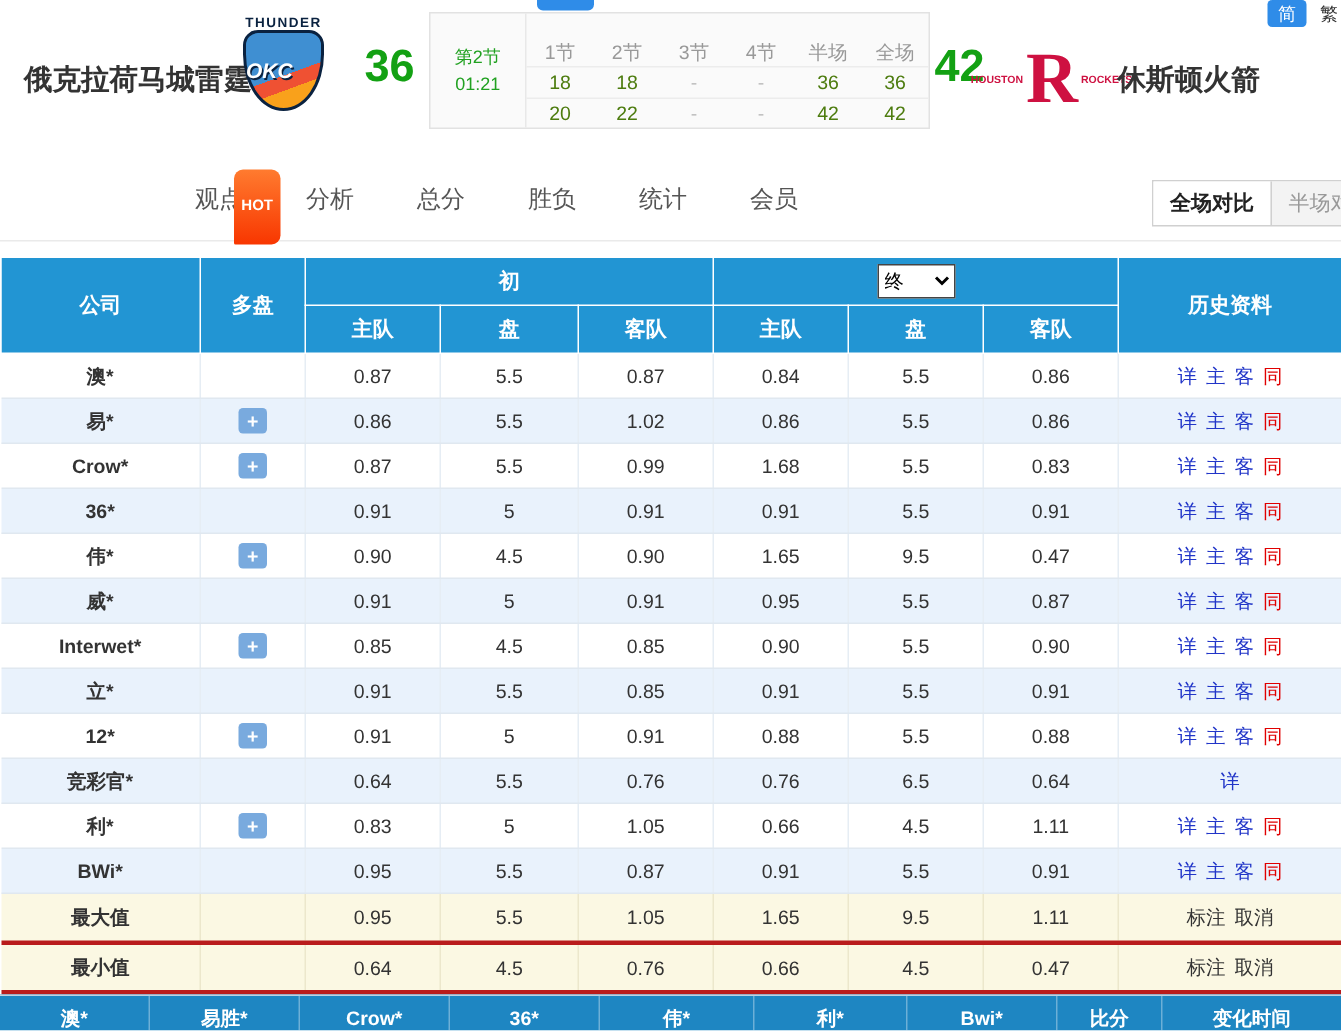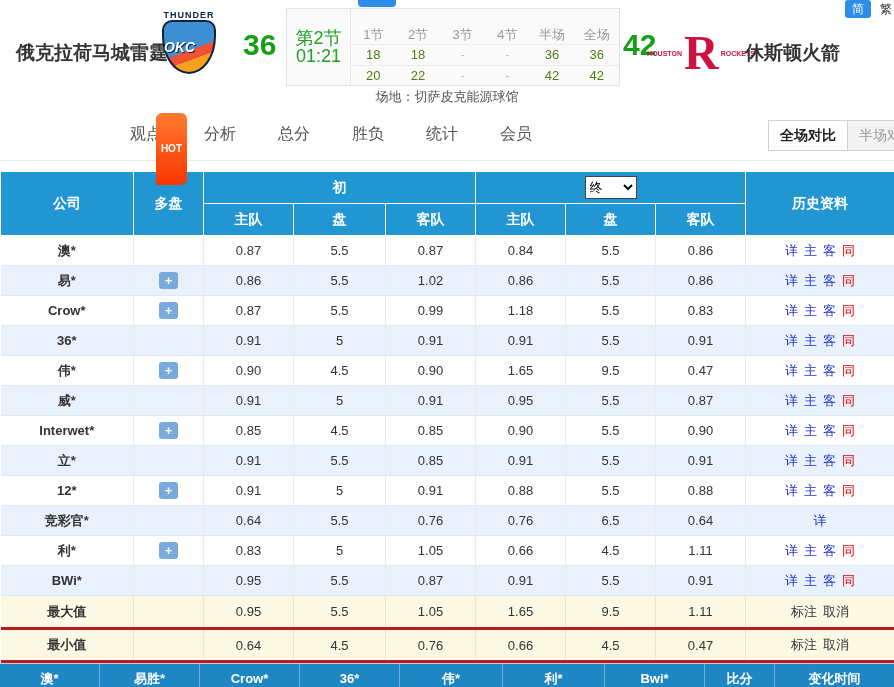--- a/index.html
+++ b/index.html
@@ -28,7 +28,7 @@
   .logo-rockets .bigR { font-family:"Liberation Serif","DejaVu Serif",serif; font-size:48px; font-weight:bold; line-height:52px; padding:0 2px; }
 
   .quarter-box { position:absolute; left:286px; top:8px; width:334px; height:78px; background:#fafafa; border:1px solid #e2e2e2; display:flex; }
-  .qclock { width:64px; border-right:1px solid #e8e8e8; display:flex; flex-direction:column; align-items:center; justify-content:center; color:#21a121; font-size:18px; line-height:18px; }
+  .qclock { width:64px; border-right:1px solid #e8e8e8; display:flex; flex-direction:column; align-items:center; justify-content:center; color:#21a121; font-size:12px; line-height:18px; }
   .qgrid { flex:1; display:flex; flex-direction:column;margin-top:16px; }
   .qrow { flex:1; display:flex; align-items:center; border-bottom:1px solid #ececec; }
   .qrow:last-child { border-bottom:none; }

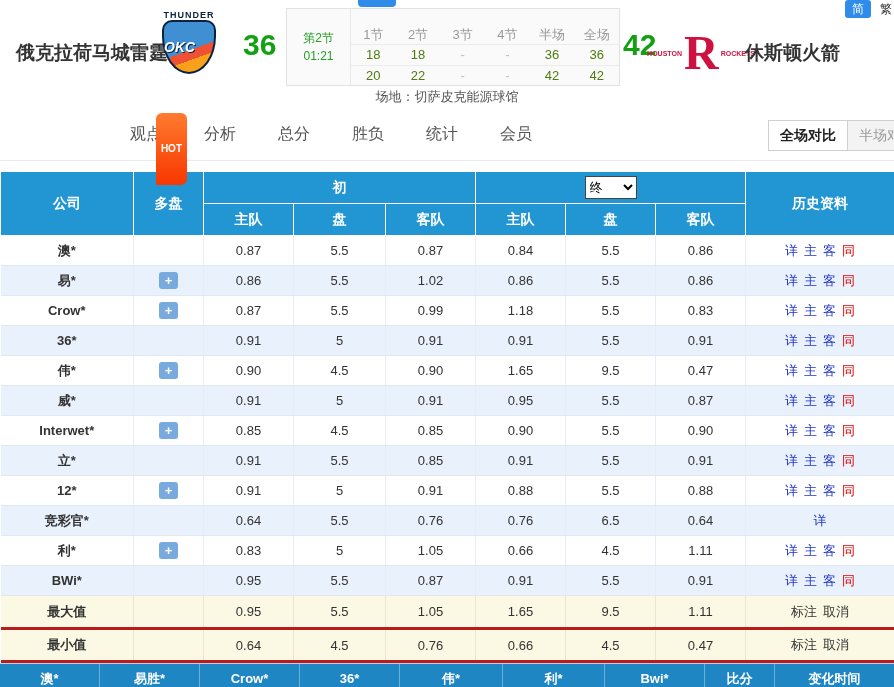--- a/index.html
+++ b/index.html
@@ -137,7 +137,6 @@
       <span class="lang-traditional">繁</span>
     </div>
 
-    <div class="venue">场地：切萨皮克能源球馆</div>
   </div>
 
   <div class="nav">

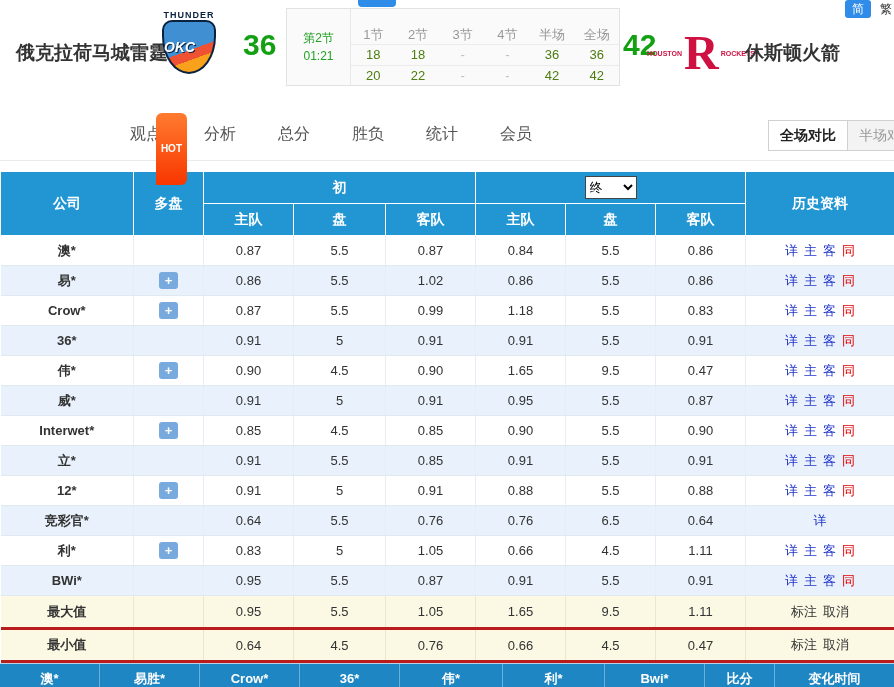--- a/index.html
+++ b/index.html
@@ -48,7 +48,7 @@
   .tabs { display:flex; padding-left:118px; gap:18px; height:100%; }
   .tab { position:relative; font-size:16px; color:#555; padding:0 12px; line-height:48px; height:51px; cursor:pointer; }
   .tab.active { color:#1d7fd4; font-weight:bold; border-bottom:3px solid #1d7fd4; }
-  .tab .badge { position:absolute; top:3px; right:-13px; background:linear-gradient(180deg,#ff7b2f,#f83600); color:#fff; font-size:10px; font-weight:bold; padding:12px 5px; border-radius:6px 6px 6px 1px; }
+  .tab .badge { position:absolute; top:3px; right:-13px; background:linear-gradient(180deg,#ff7b2f,#f83600); color:#fff; font-size:10px; font-weight:bold; padding:1px 5px; border-radius:6px 6px 6px 1px; }
   .toggle { position:absolute; left:768px; top:10px; display:flex; border:1px solid #d0d0d0; height:31px; }
   .toggle-btn { padding:0 11px; line-height:29px; font-size:14px; cursor:pointer; white-space:nowrap; }
   .toggle-btn.on { background:#fff; color:#222; font-weight:bold; }

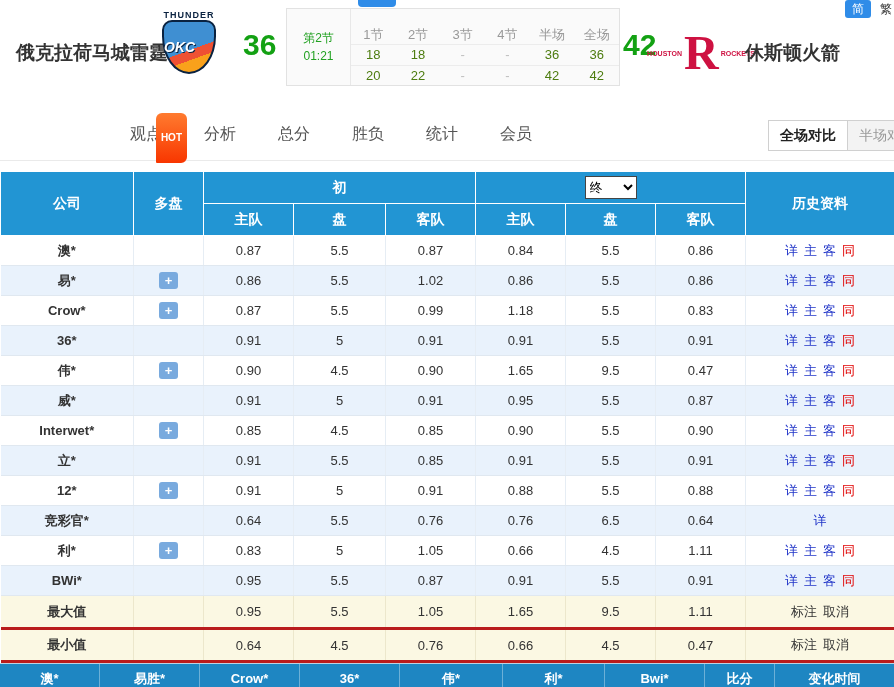--- a/index.html
+++ b/index.html
@@ -214,7 +214,7 @@
           <td>0.87</td>
           <td>5.5</td>
           <td>0.99</td>
-          <td class="final-odd">1.18</td>
+          <td class="final-odd">1.68</td>
           <td>5.5</td>
           <td class="final-odd">0.83</td>
           <td class="hist"><span class="link">详</span><span class="link">主</span><span class="link">客</span><span class="same">同</span></td>

